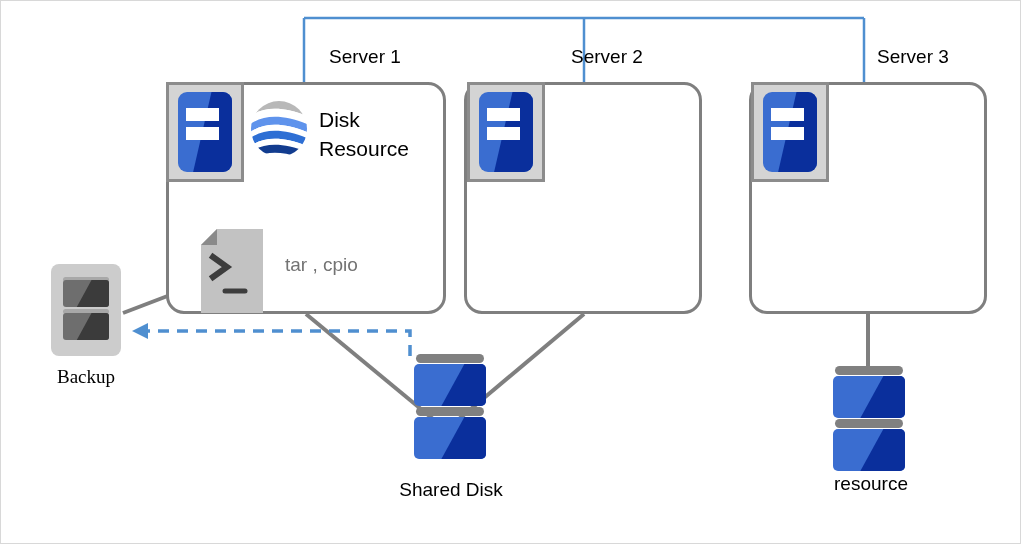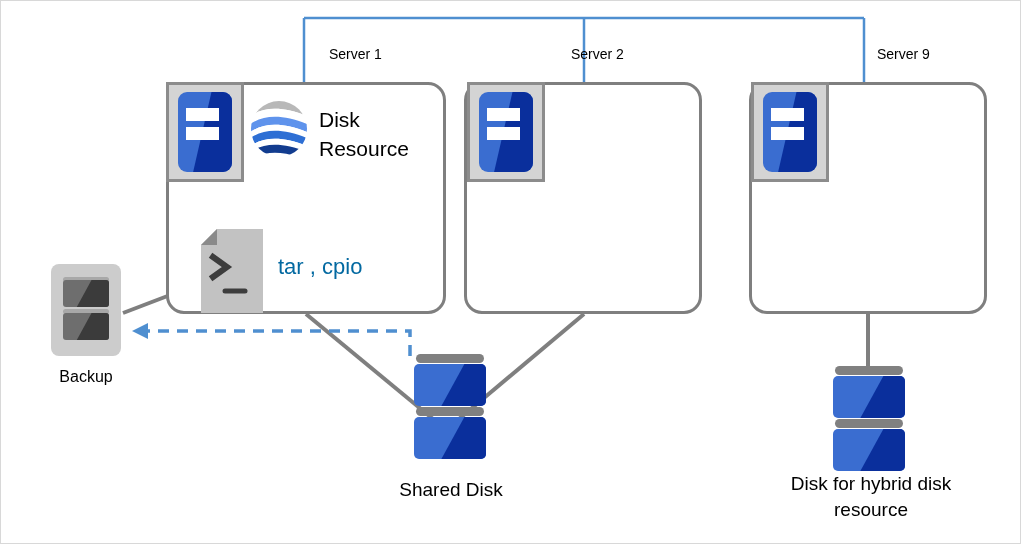--- a/index.html
+++ b/index.html
@@ -40,7 +40,7 @@
   
   .server-label {
     position: absolute;
-    font-size: 14px;
+    font-size: 19px;
     color: #000000;
     white-space: nowrap;
   }

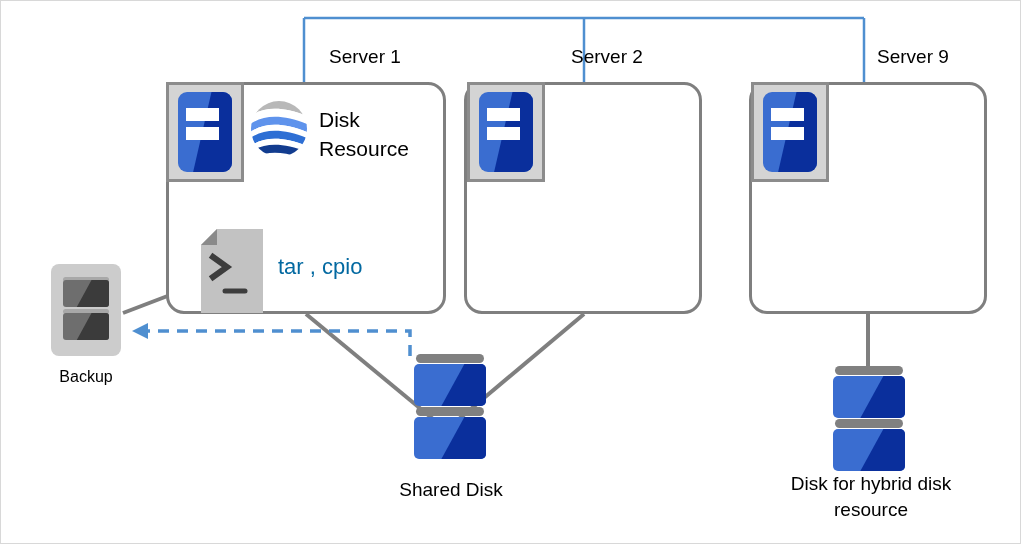--- a/index.html
+++ b/index.html
@@ -241,7 +241,7 @@
 
   <div class="server-label" id="server-label-1">Server 1</div>
   <div class="server-label" id="server-label-2">Server 2</div>
-  <div class="server-label" id="server-label-3">Server 9</div>
+  <div class="server-label" id="server-label-3">Server 3</div>
 
   <div class="server-icon" id="server-icon-1">
     <div class="server-icon-body">

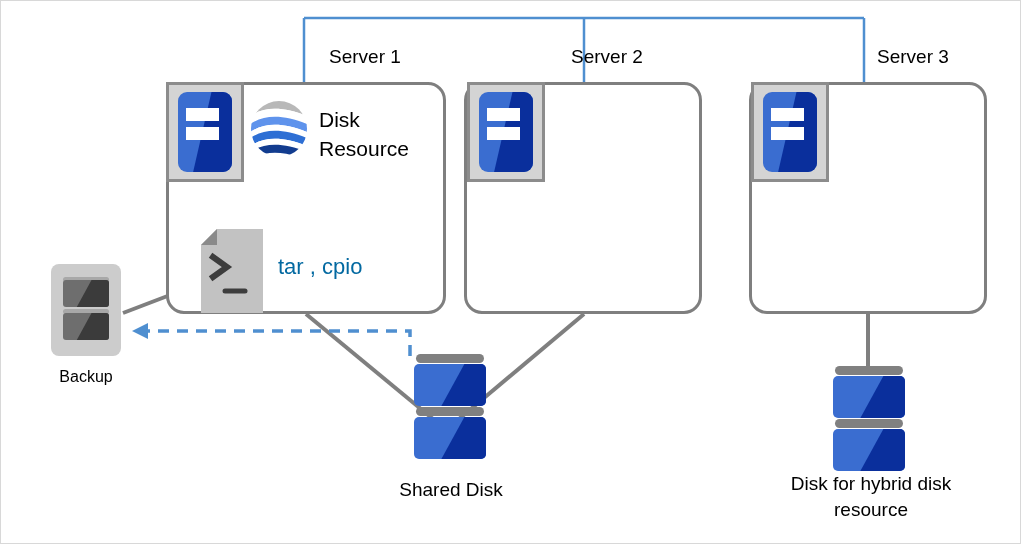--- a/index.html
+++ b/index.html
@@ -113,9 +113,9 @@
   }
   #script-label {
     position: absolute;
-    left: 277px; top: 253px;
-    font-size: 22px;
-    color: #0369a1;
+    left: 284px; top: 253px;
+    font-size: 19px;
+    color: #737373;
     white-space: nowrap;
   }
 

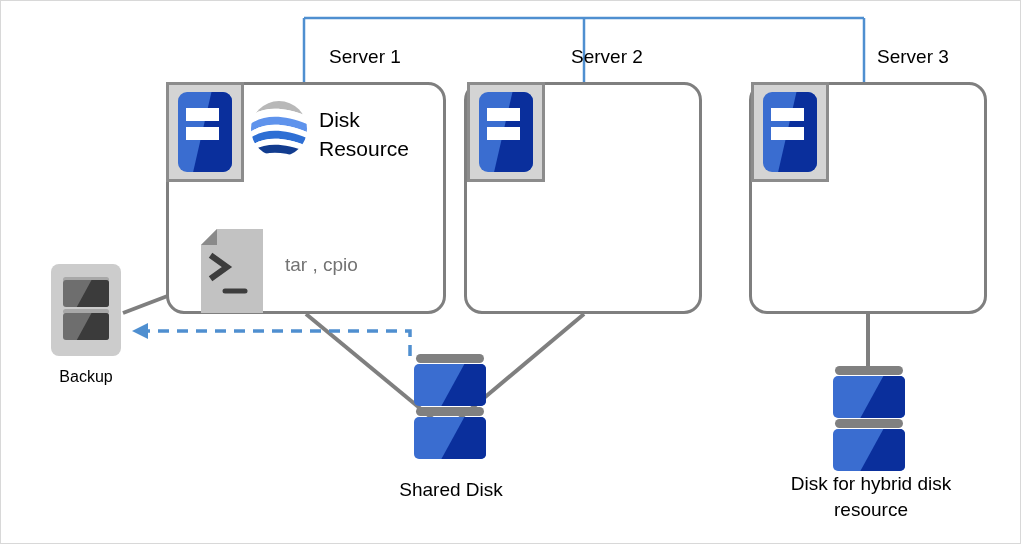--- a/index.html
+++ b/index.html
@@ -160,9 +160,10 @@
     left: 20px; top: 363px;
     width: 130px;
     text-align: center;
-    font-size: 16px;
+    font-size: 19px;
     line-height: 26px;
     color: #000000;
+    font-family: Liberation Serif, serif;
   }
 
   

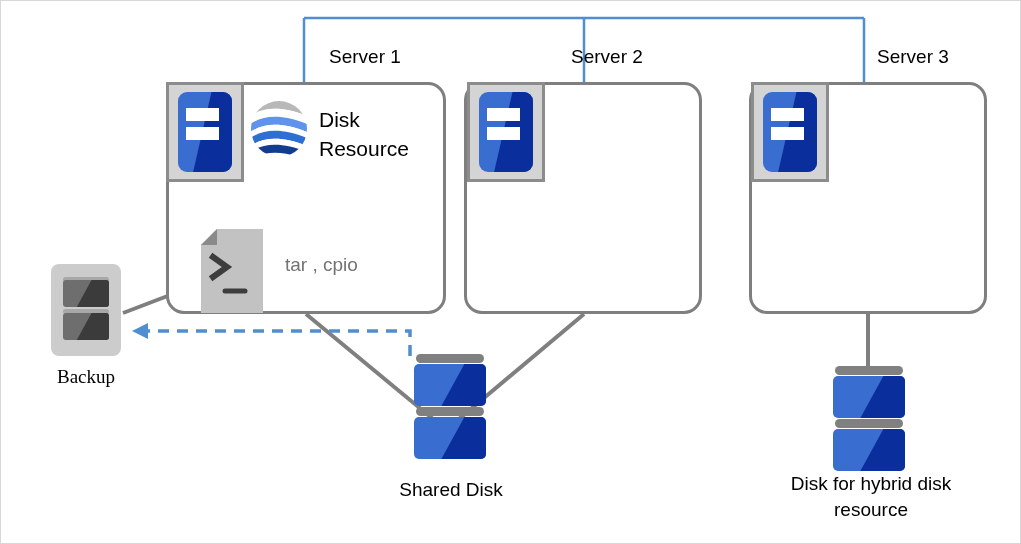--- a/index.html
+++ b/index.html
@@ -320,7 +320,6 @@
     <div class="disk-body" id="s3-body-2"></div>
   </div>
   <div class="disk-caption" id="server3-disk-caption">
-    <div>Disk for hybrid disk</div>
     <div>resource</div>
   </div>
 

